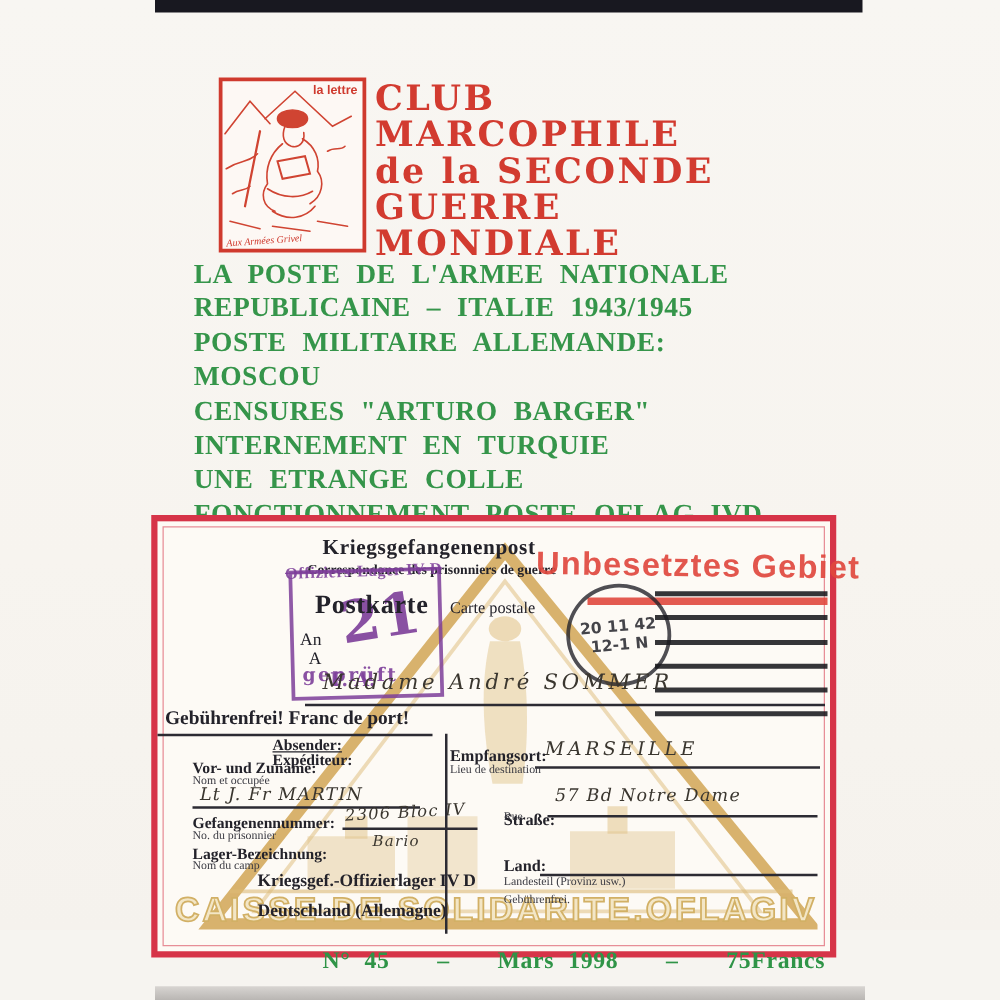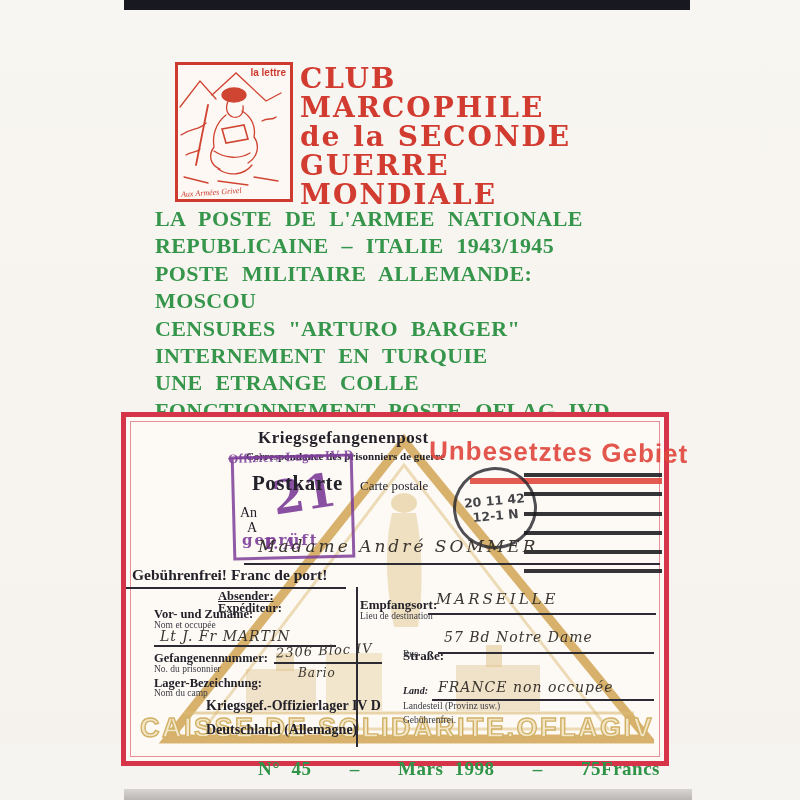--- a/index.html
+++ b/index.html
@@ -166,7 +166,7 @@
     <span class="hand" style="left:318px;top:212px;font-size:14px;">57 Bd Notre Dame</span>
     <div class="uline" style="left:312px;top:235px;width:216px;"></div>
     <span class="sm" style="left:277px;top:232px;">Rue</span>
-    <span class="lbl" style="left:277px;top:268px;font-size:10px;font-style:italic;">Land:</span>
+    <span class="lbl" style="left:277px;top:268px;font-size:13px;">Land:</span>
     <span class="hand" style="left:312px;top:262px;font-size:14px;">FRANCE non occupée</span>
     <div class="uline" style="left:306px;top:282px;width:222px;"></div>
     <span class="sm" style="left:277px;top:284px;">Landesteil (Provinz usw.)</span>

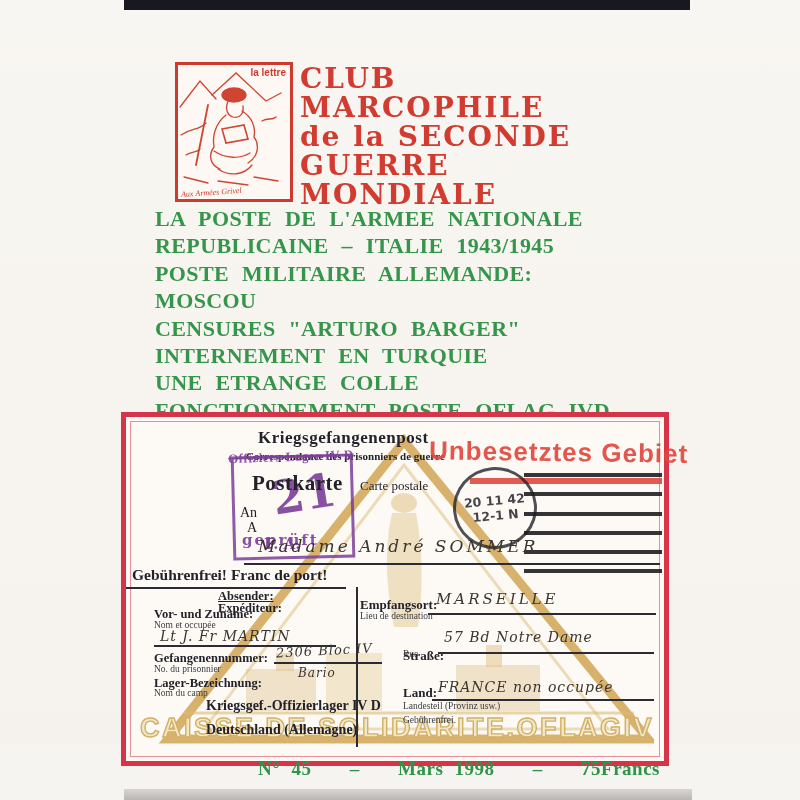--- a/index.html
+++ b/index.html
@@ -167,7 +167,6 @@
     <div class="uline" style="left:312px;top:235px;width:216px;"></div>
     <span class="sm" style="left:277px;top:232px;">Rue</span>
     <span class="lbl" style="left:277px;top:268px;font-size:13px;">Land:</span>
-    <span class="hand" style="left:312px;top:262px;font-size:14px;">FRANCE non occupée</span>
     <div class="uline" style="left:306px;top:282px;width:222px;"></div>
     <span class="sm" style="left:277px;top:284px;">Landesteil (Provinz usw.)</span>
     <span class="sm" style="left:277px;top:298px;">Gebührenfrei.</span>

